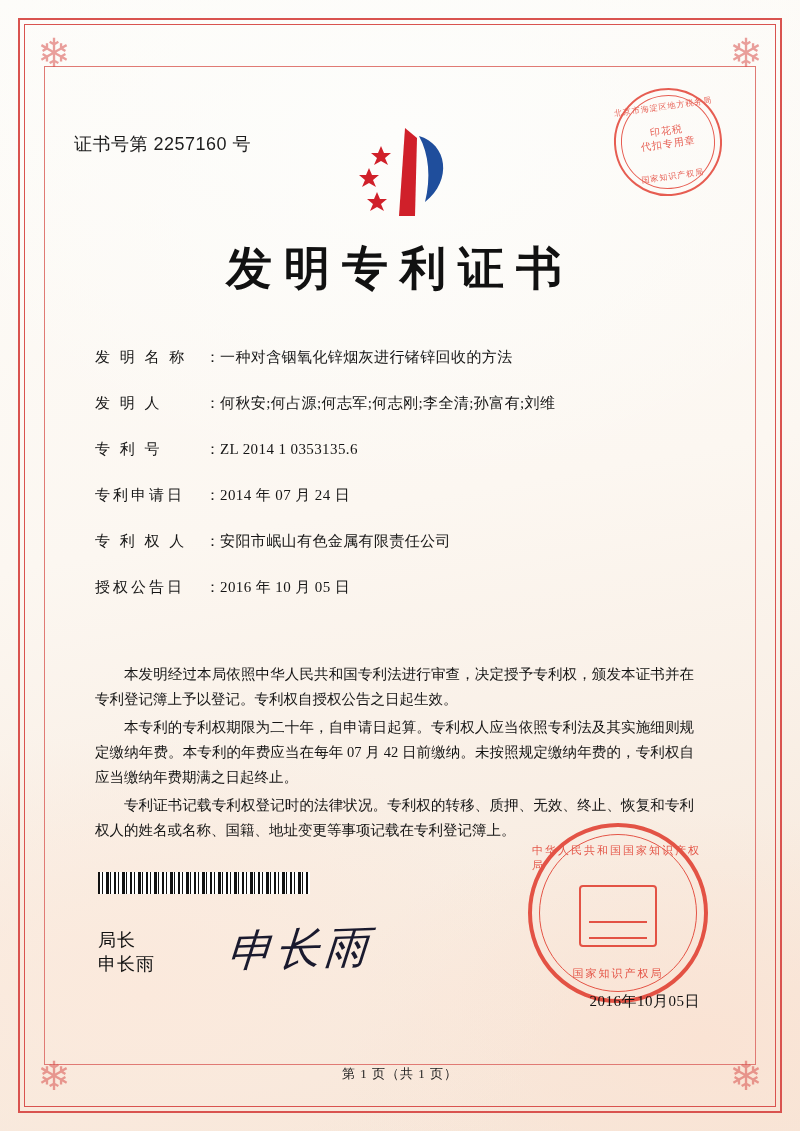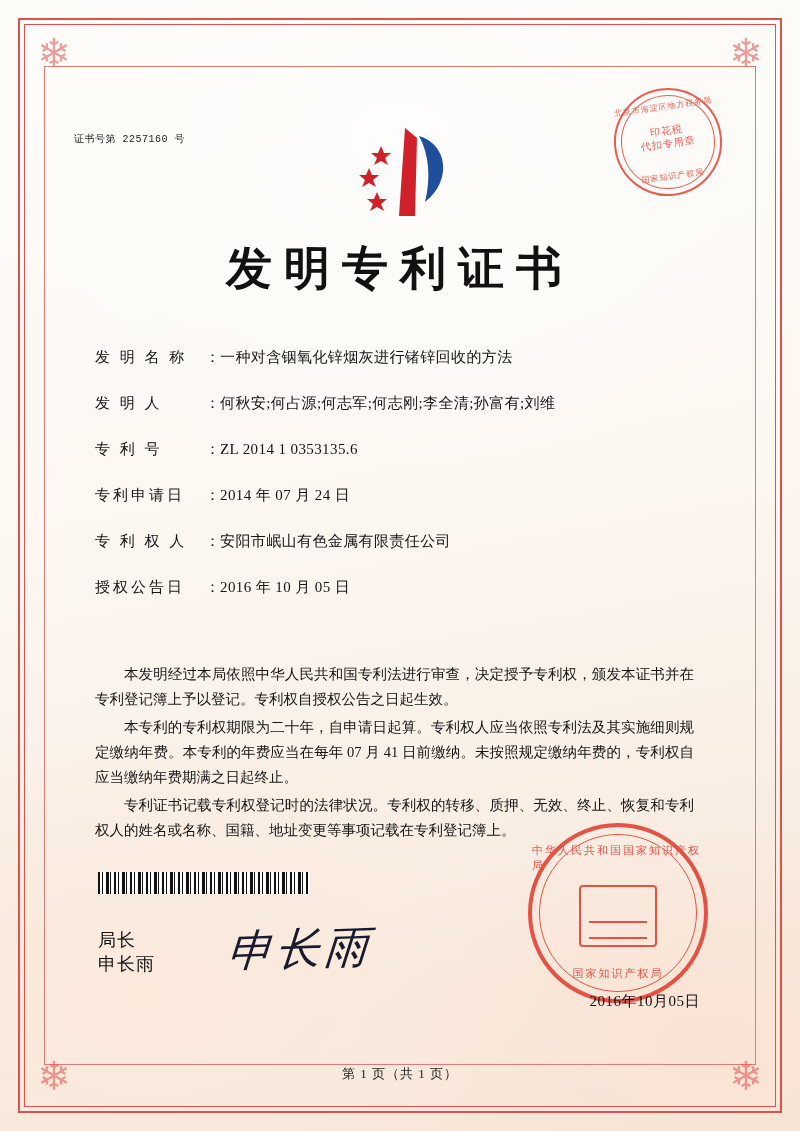--- a/index.html
+++ b/index.html
@@ -60,10 +60,10 @@
     position: absolute;
     left: 74px;
     top: 132px;
-    font-size: 10px;
+    font-size: 18px;
     color: #1c1c1c;
     letter-spacing: .5px;
-    font-family: Liberation Mono, monospace;
+    font-family: Liberation Sans, sans-serif;
   }
   
   .logo {

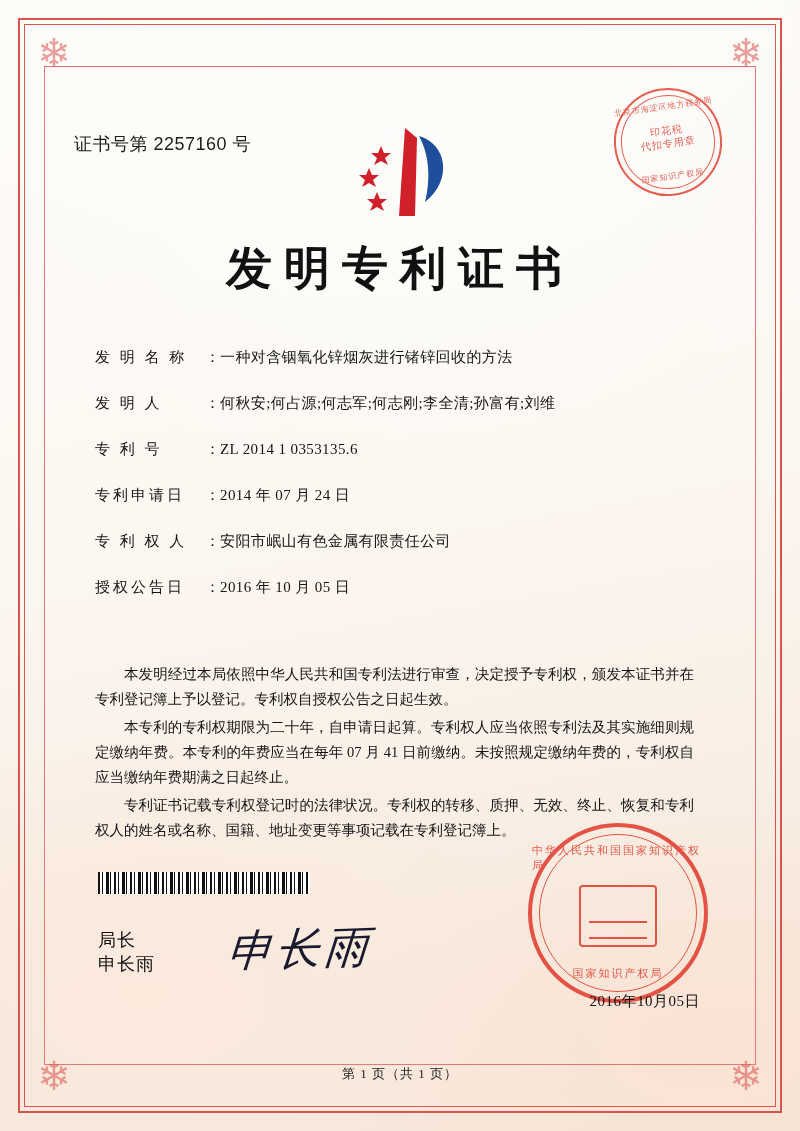--- a/index.html
+++ b/index.html
@@ -332,7 +332,7 @@
 
   <div class="paragraphs">
     <p>本发明经过本局依照中华人民共和国专利法进行审查，决定授予专利权，颁发本证书并在专利登记簿上予以登记。专利权自授权公告之日起生效。</p>
-    <p>本专利的专利权期限为二十年，自申请日起算。专利权人应当依照专利法及其实施细则规定缴纳年费。本专利的年费应当在每年 07 月 41 日前缴纳。未按照规定缴纳年费的，专利权自应当缴纳年费期满之日起终止。</p>
+    <p>本专利的专利权期限为二十年，自申请日起算。专利权人应当依照专利法及其实施细则规定缴纳年费。本专利的年费应当在每年 07 月 42 日前缴纳。未按照规定缴纳年费的，专利权自应当缴纳年费期满之日起终止。</p>
     <p>专利证书记载专利权登记时的法律状况。专利权的转移、质押、无效、终止、恢复和专利权人的姓名或名称、国籍、地址变更等事项记载在专利登记簿上。</p>
   </div>
 

